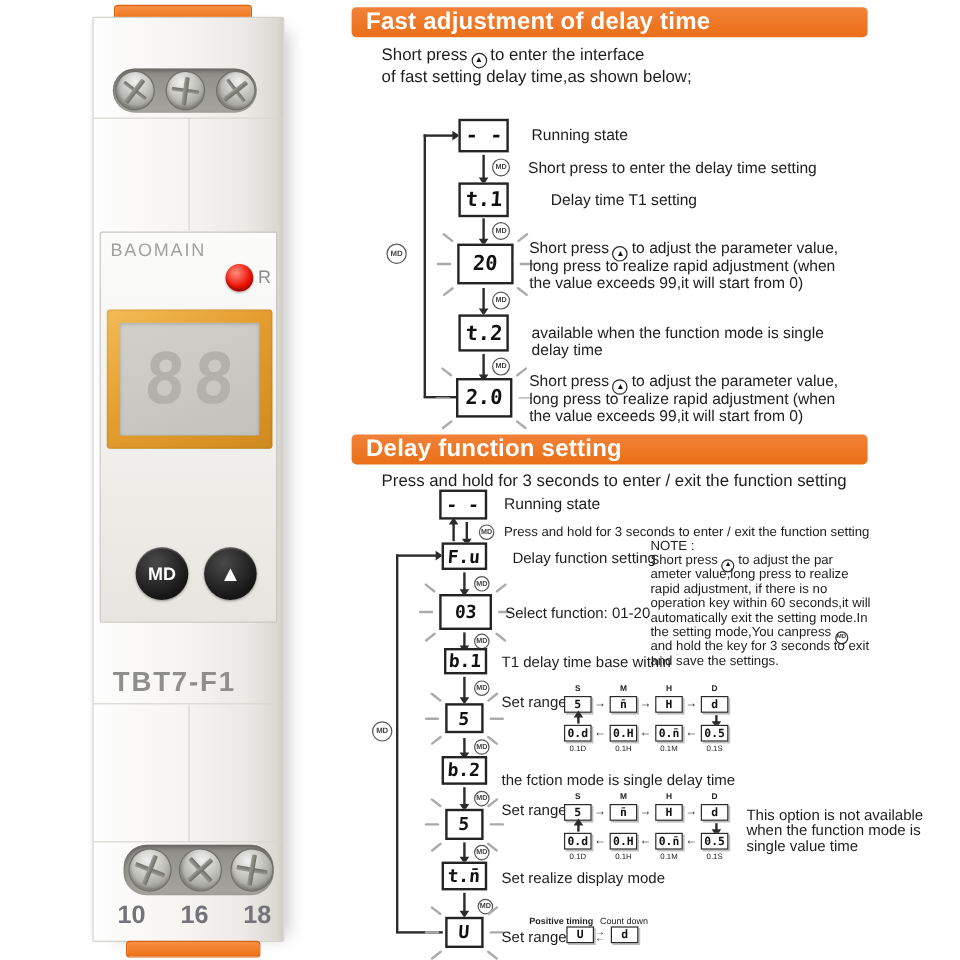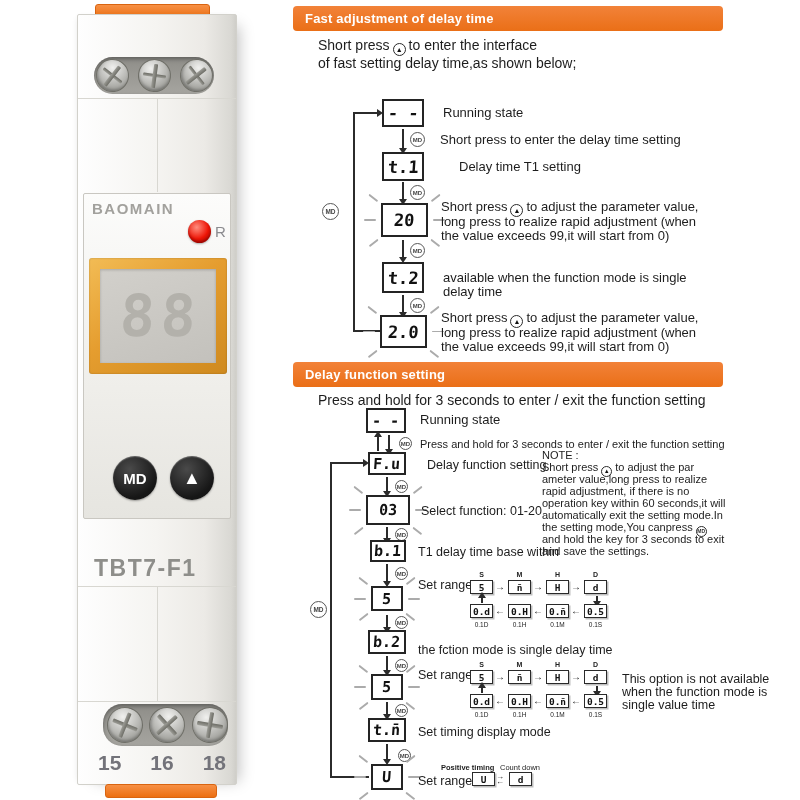--- a/index.html
+++ b/index.html
@@ -15,7 +15,7 @@
 
   .banner{position:absolute;left:293px;width:430px;height:25px;box-sizing:border-box;
           background:linear-gradient(180deg,#f28239,#ea6f17);border-radius:4px;
-          color:#fff;font-weight:bold;font-size:13px;line-height:25px;padding-left:12px;letter-spacing:.2px}
+          color:#fff;font-weight:bold;font-size:20px;line-height:25px;padding-left:12px;letter-spacing:.2px}
 
   .fbox{position:absolute;background:#fff;border:2px solid #242424;display:flex;align-items:center;
         justify-content:center;font-family:"DejaVu Sans Mono",monospace;font-weight:bold;color:#111;box-sizing:border-box}

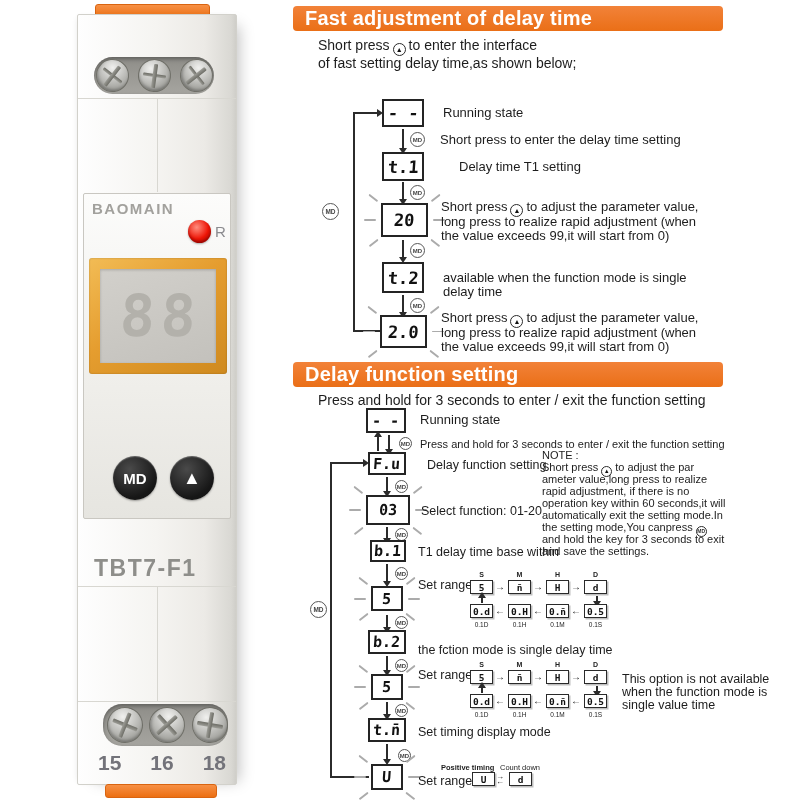--- a/index.html
+++ b/index.html
@@ -77,7 +77,7 @@
   .seam{position:absolute;background:#d8d7d1}
   #faceplate{position:absolute;left:5px;top:178px;width:148px;height:326px;border:1px solid #c9c7c1;border-radius:2px;
              background:linear-gradient(180deg,#fcfcfb,#efeeea 60%,#e6e5e0);box-sizing:border-box}
-  #brand{position:absolute;left:8px;top:6px;font-size:15px;font-weight:bold;color:#a2a19d;letter-spacing:1.5px}
+  #brand{position:absolute;left:8px;top:6px;font-size:15px;font-weight:normal;color:#a2a19d;letter-spacing:1.5px}
   #led{position:absolute;left:104px;top:26px;width:23px;height:23px;border-radius:50%;
        background:radial-gradient(circle at 38% 32%,#ff8d7e,#ee1506 55%,#9c0a02);
        box-shadow:0 1px 2px rgba(0,0,0,.3),inset 0 -2px 3px rgba(120,0,0,.6)}

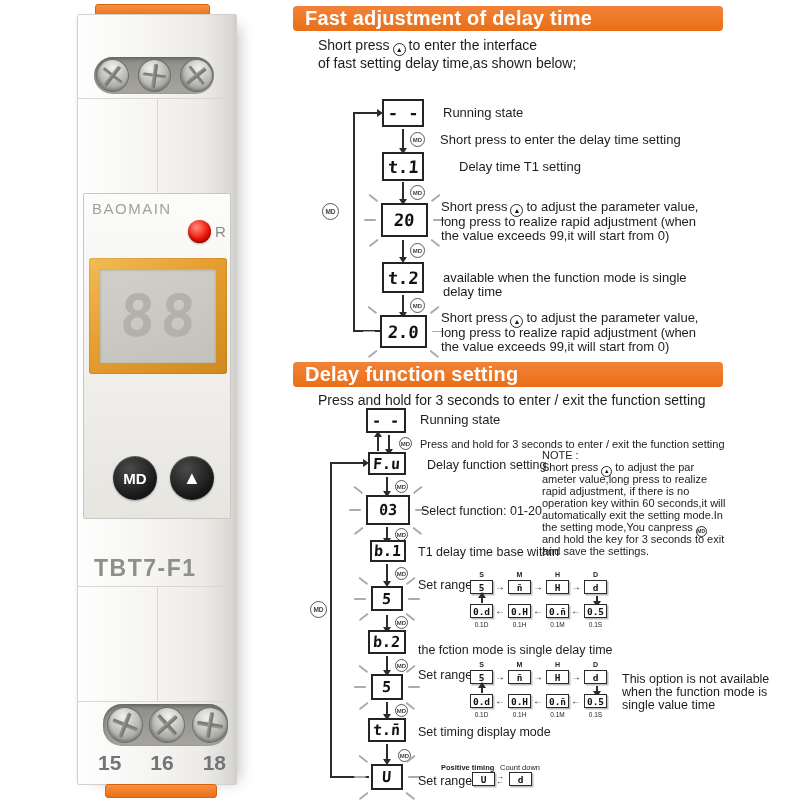--- a/index.html
+++ b/index.html
@@ -438,7 +438,7 @@
   <div class="fbox f2" style="left:368px;top:718px;width:38px;height:24px">
       <span class="seg">t.n̄</span>
     </div>
-  <div class="txt t125" style="left:418px;top:726px">Set timing display mode</div>
+  <div class="txt t125" style="left:418px;top:726px">Set realize display mode</div>
 
   <div class="vline ad" style="left:386px;top:744px;height:16px"></div>
   <div class="mdc" style="left:398px;top:749px;width:13px;height:13px">

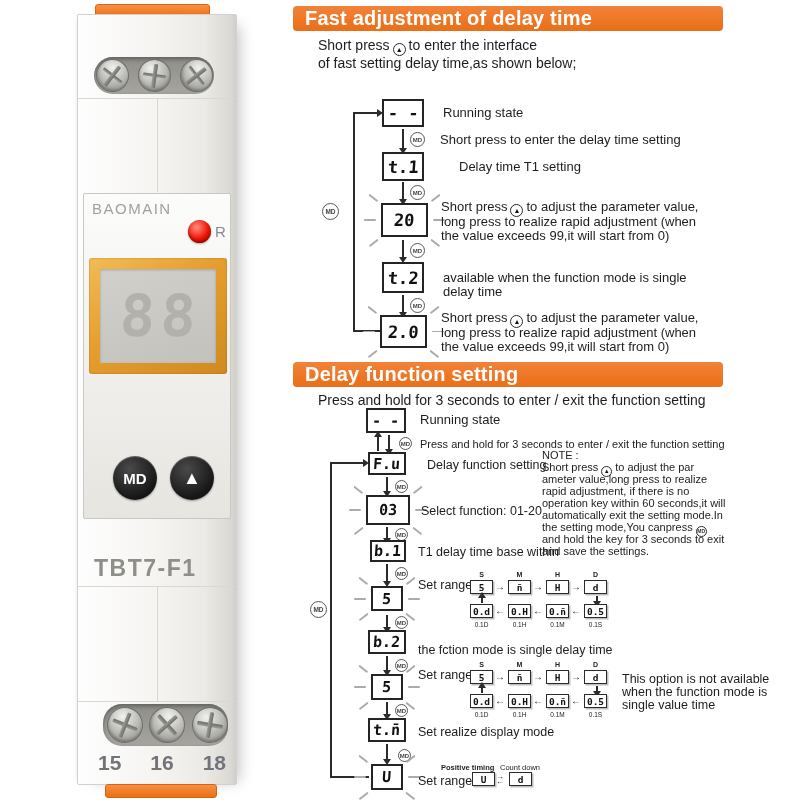--- a/index.html
+++ b/index.html
@@ -157,7 +157,7 @@
         </div>
     </div>
     <div class="tlabels" style="left:20px;top:736px;width:128px;font-size:21px">
-      <span>15</span>
+      <span>10</span>
       <span>16</span>
       <span>18</span>
     </div>

